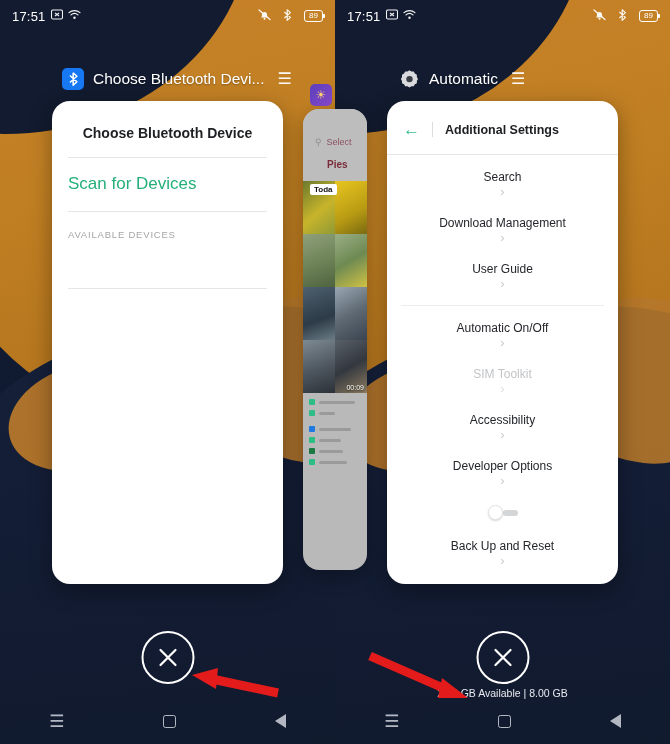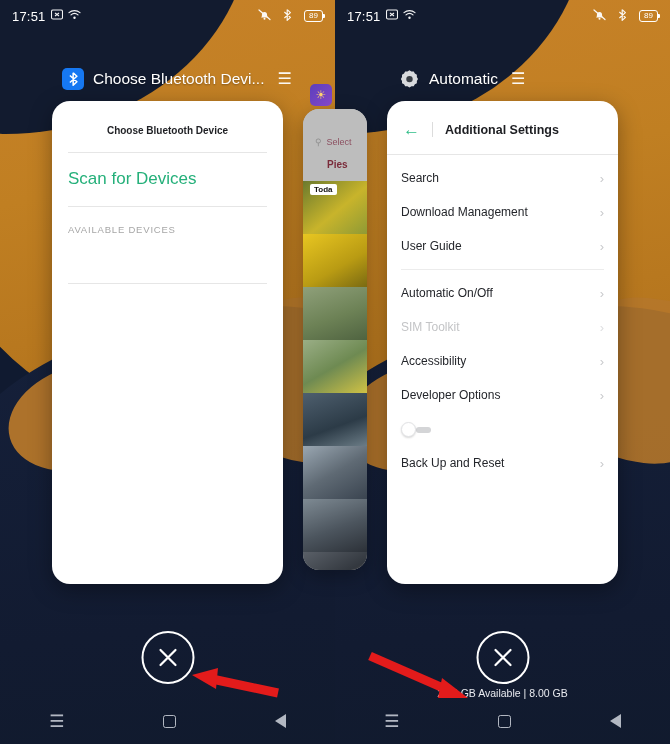--- a/index.html
+++ b/index.html
@@ -101,7 +101,7 @@
   
   #bt-card { left: 52px; top: 101px; width: 231px; height: 483px; }
   .bt-title {
-    text-align: center; font-size: 10px; font-weight: bold;
+    text-align: center; font-size: 14px; font-weight: bold;
     color: #1f2024; padding: 24px 10px 16px;
   }
   .hr { height: 1px; background: #e6e6e6; margin: 0 16px; }

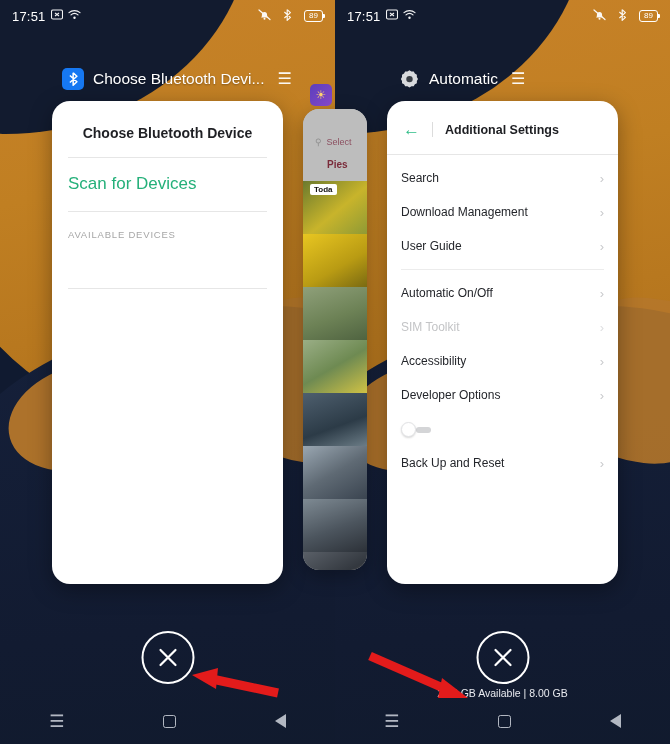--- a/index.html
+++ b/index.html
@@ -126,7 +126,7 @@
   .set-list { padding: 0 0 4px; }
   .row {
     display: flex; align-items: center; justify-content: space-between;
-    padding: 9px 14px; min-height: 34px;
+    padding: 9px 14px; min-height: 34px; flex-direction: column;
   }
   .row .label { font-size: 12px; color: #24262b; line-height: 1.25; }
   .row.dim .label { color: #c3c4c6; }

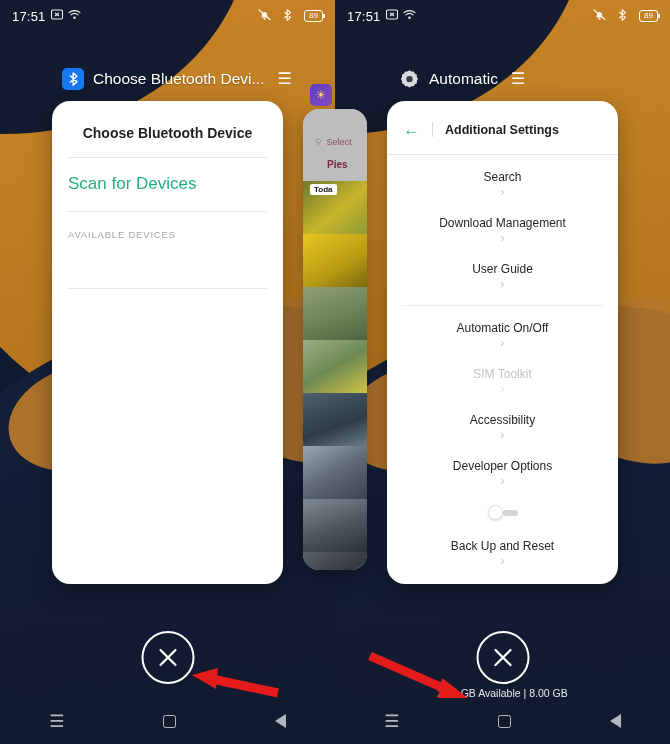--- a/index.html
+++ b/index.html
@@ -168,7 +168,7 @@
     position: absolute; left: 24px; top: 50px; font-size: 10px;
     color: #7a2b3a; font-weight: bold;
   }
-  .grid { display: grid; grid-template-columns: 1fr; }
+  .grid { display: grid; grid-template-columns: 1fr 1fr; }
   .cell { width: 100%; height: 53px; position: relative; }
   .today-chip {
     position: absolute; left: 7px; top: 3px; background: #fff;

